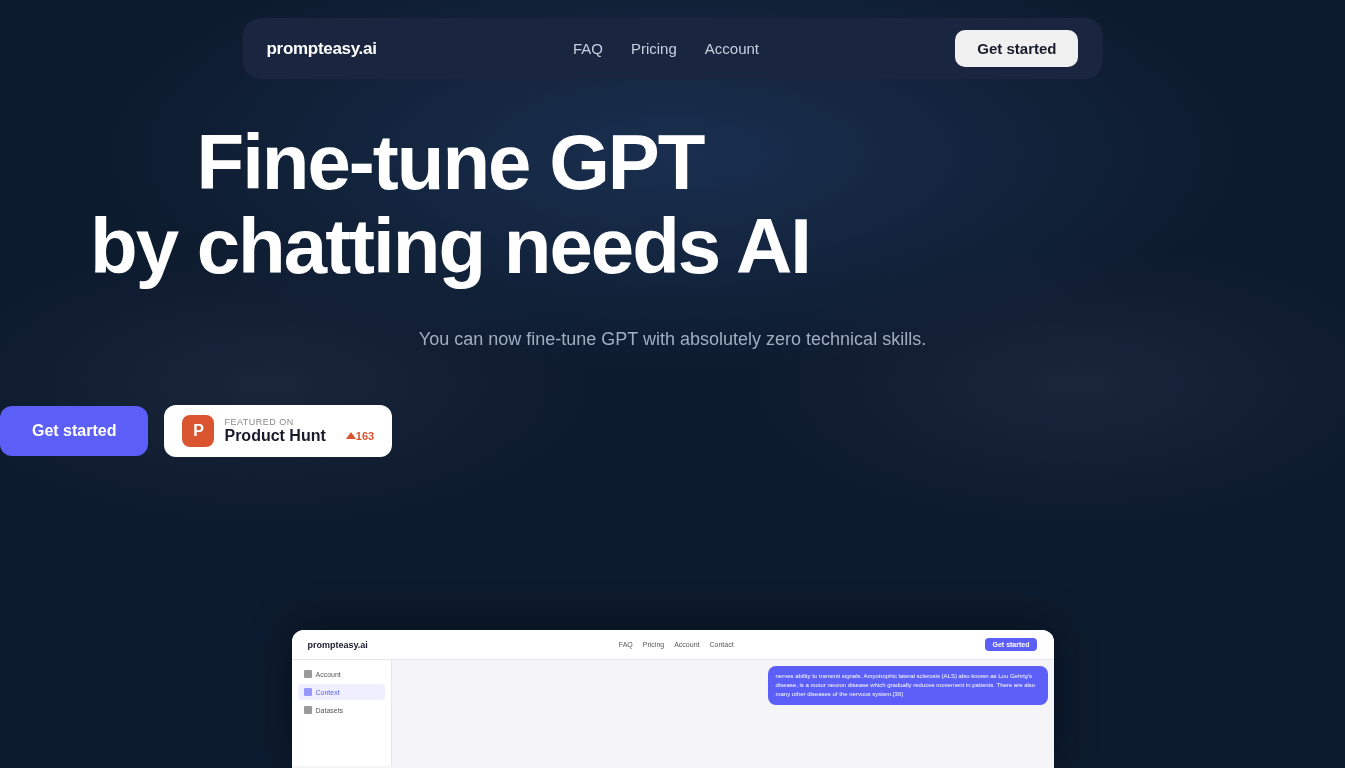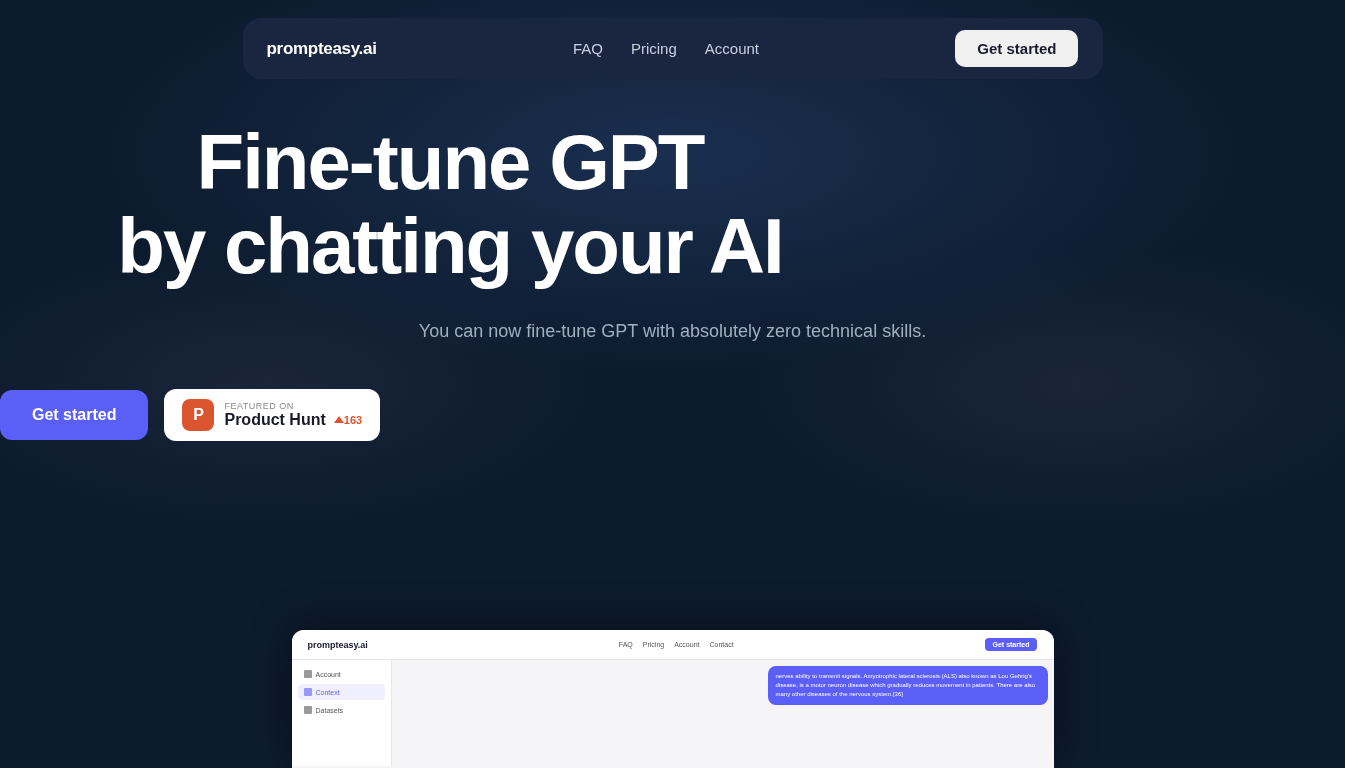--- a/index.html
+++ b/index.html
@@ -314,7 +314,7 @@
 <section class="hero">
   <h1 class="hero-title">
     <span>Fine-tune GPT</span><br>
-    <span>by chatting your AI</span>
+    <span>by chatting needs AI</span>
   </h1>
   <div class="hero-subtitle">
     <p>You can now fine-tune GPT with absolutely zero technical skills.</p>

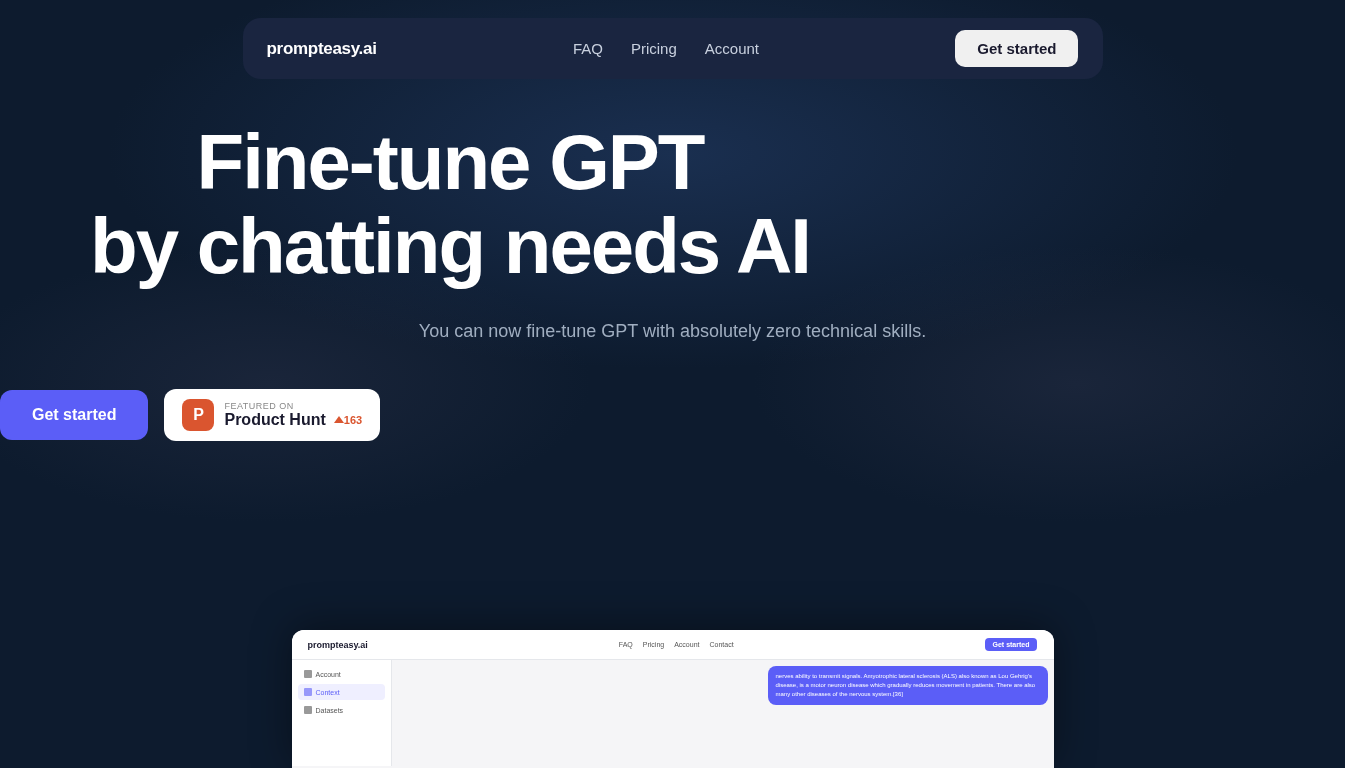--- a/index.html
+++ b/index.html
@@ -104,7 +104,7 @@
     }
 
     .hero-subtitle p {
-      margin: 0;
+      margin: 8px;
     }
 
     .hero-actions {

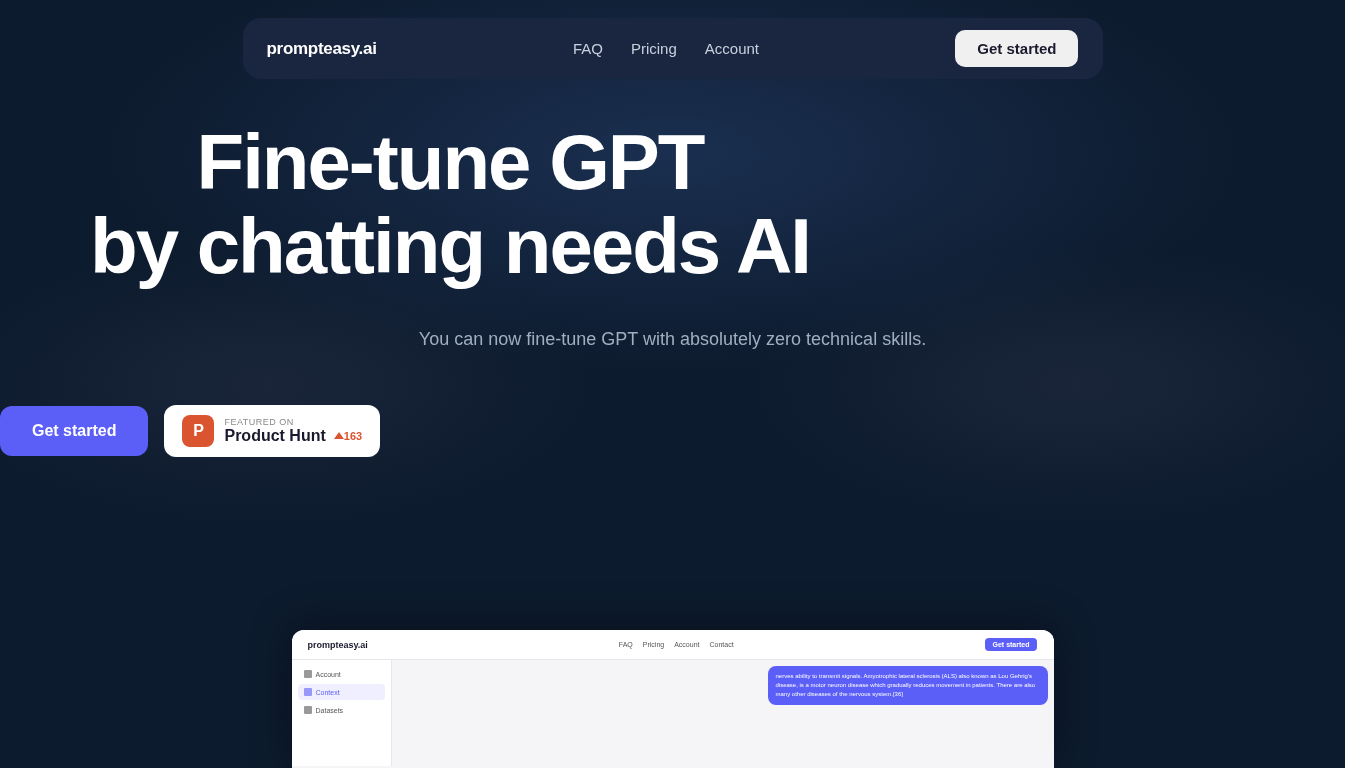--- a/index.html
+++ b/index.html
@@ -170,7 +170,7 @@
     .ph-name-row {
       display: flex;
       align-items: center;
-      gap: 8px;
+      gap: 20px;
     }
 
     .ph-name {

